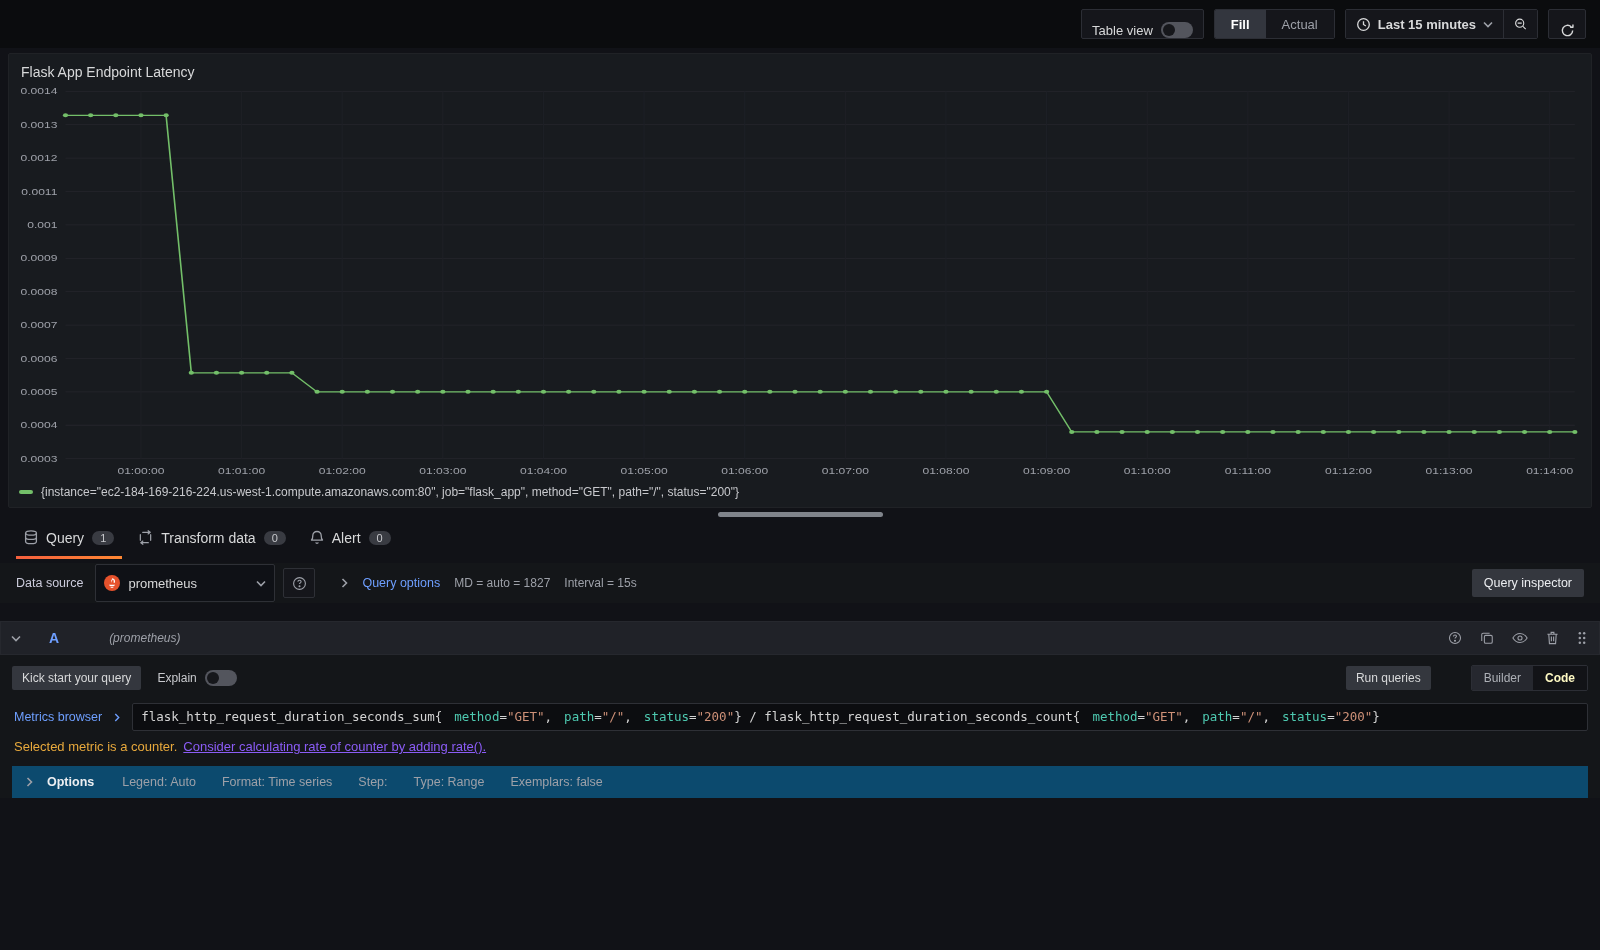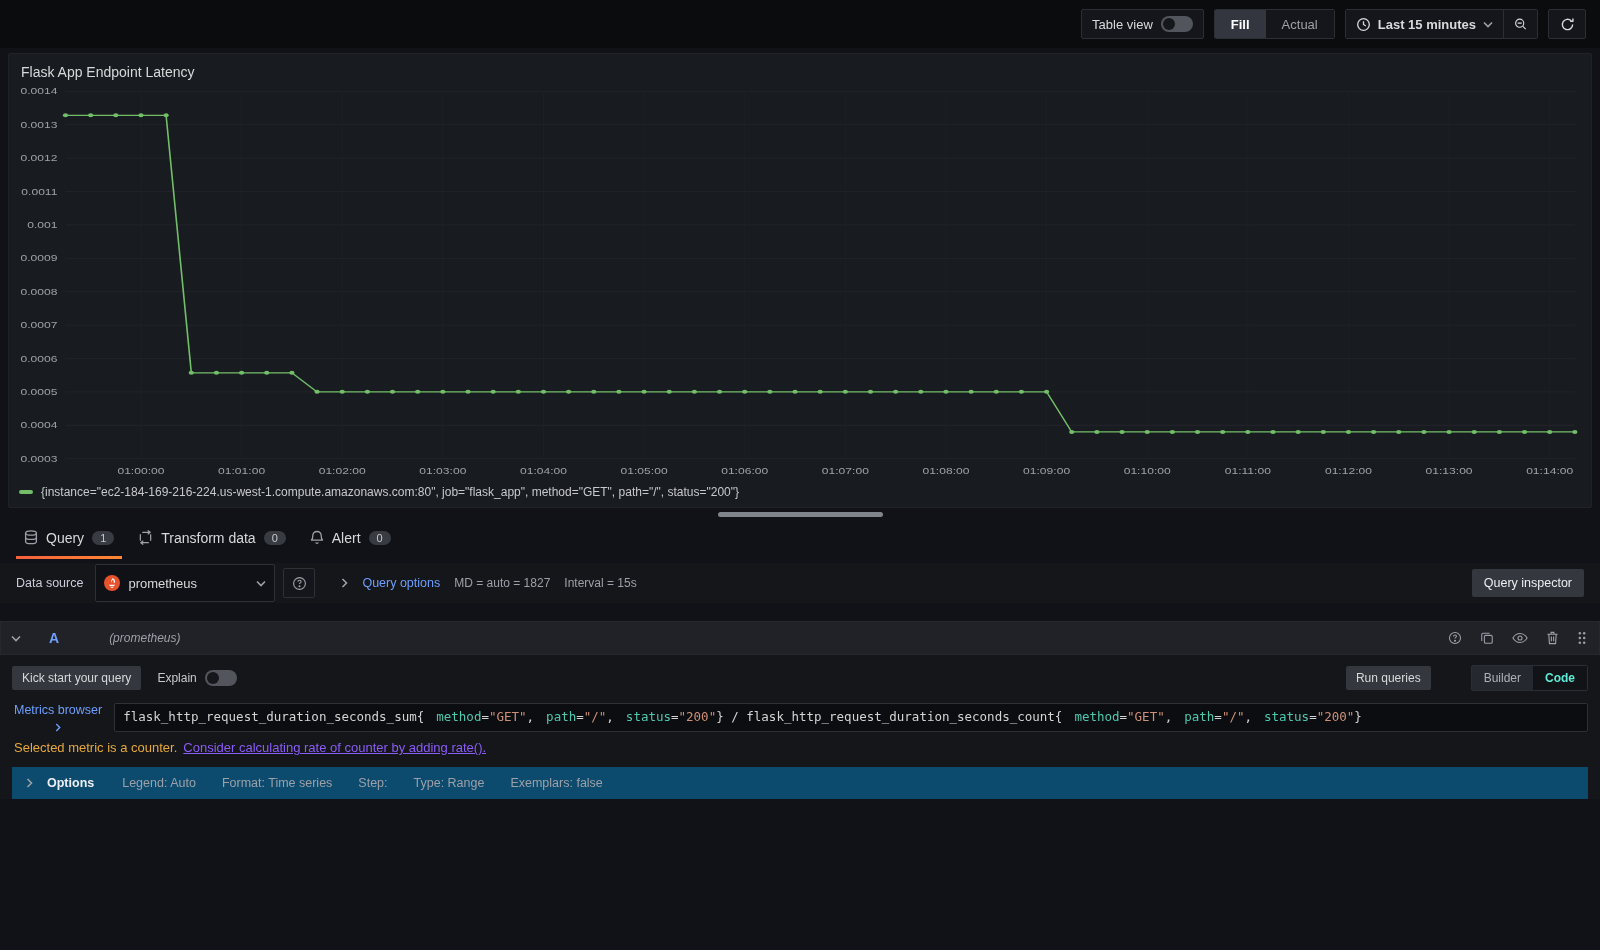--- a/index.html
+++ b/index.html
@@ -9,7 +9,7 @@
   
   .topbar { height:48px; background:#0b0c0e; display:flex; align-items:center;
     justify-content:flex-end; gap:10px; padding-right:14px; }
-  .ctl { display:flex; align-items:center; gap:8px; height:30px; border:1px solid #2c2e35;
+  .ctl { display:flex; align-items:flex-end; gap:8px; height:30px; border:1px solid #2c2e35;
     background:#15161b; border-radius:2px; padding:0 10px; font-size:13px; color:#d8d9da; }
   .seg-group { display:flex; height:30px; border:1px solid #2c2e35; border-radius:2px; overflow:hidden; }
   .seg { background:#15161b; border:none; color:#9da0a8; font-size:13px; padding:0 16px;

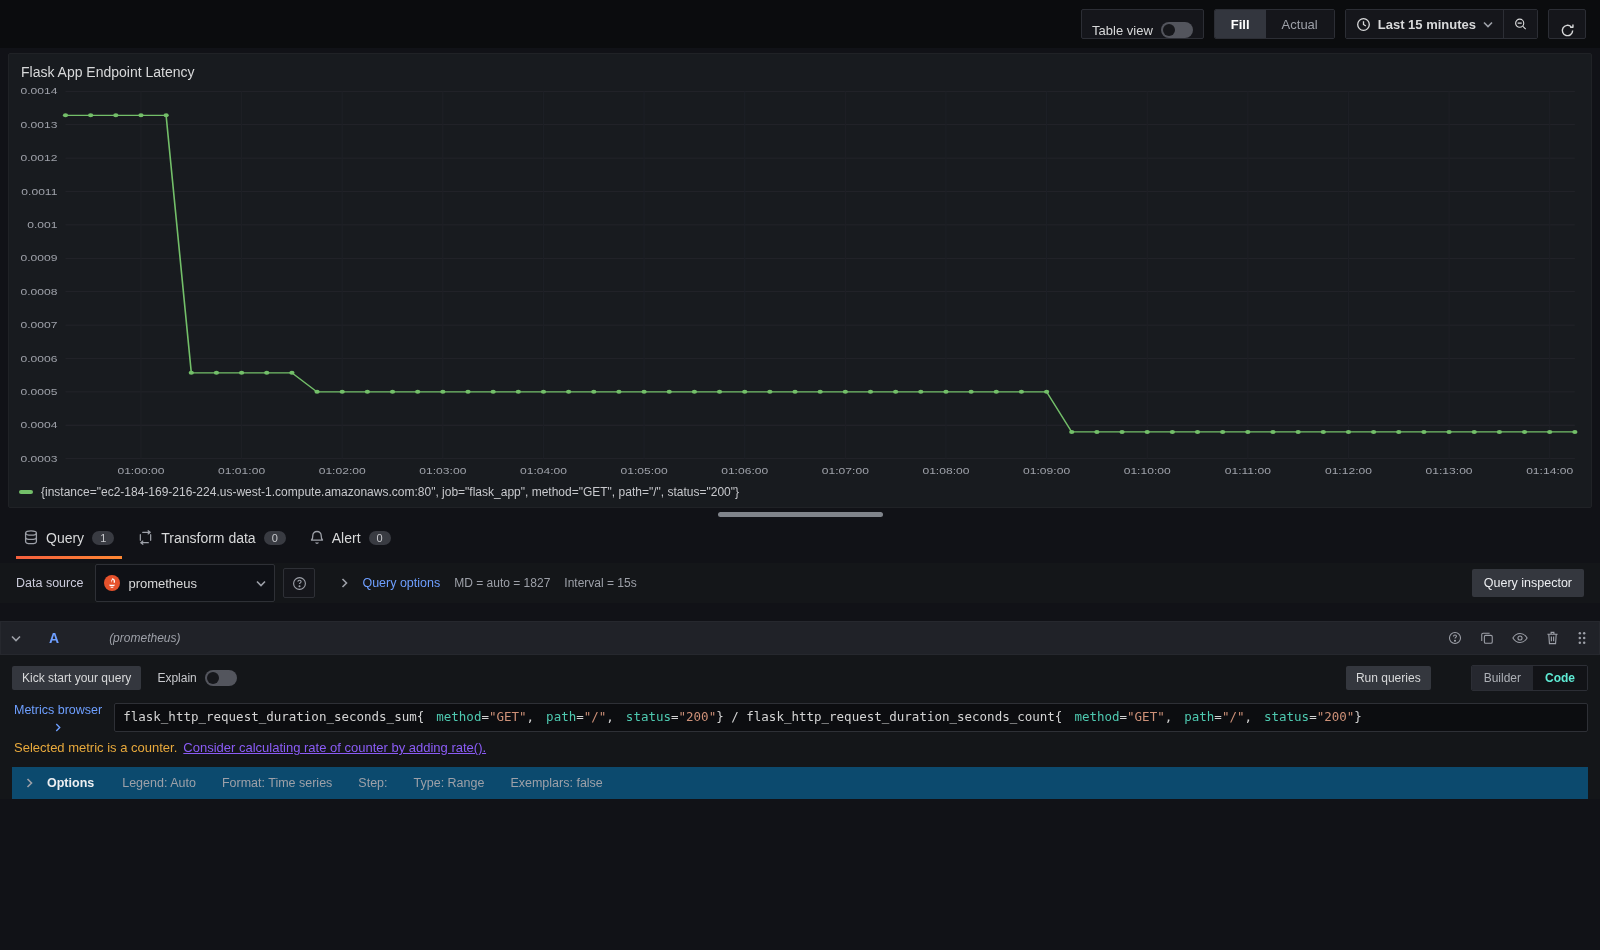--- a/index.html
+++ b/index.html
@@ -78,7 +78,7 @@
   .explain { display:flex; align-items:center; gap:8px; font-size:12px; color:#c8c9cd; }
   .bc-group { display:flex; height:26px; border:1px solid #2c2e35; border-radius:2px; overflow:hidden; }
   .bc-group .seg { font-size:12px; padding:0 12px; background:#26282f; color:#aeb1b7; }
-  .bc-group .seg.active { background:#121317; color:#5eead4; font-weight:700; }
+  .bc-group .seg.active { background:#121317; color:#fef9c3; font-weight:700; }
   .query-input-row { display:flex; align-items:stretch; gap:10px; margin-top:12px; }
   .metrics-browser { display:flex; align-items:center; gap:6px; color:#6e9fff; font-size:12.5px;
     font-weight:500; padding:0 2px; cursor:pointer; white-space:nowrap;flex-direction:column; }

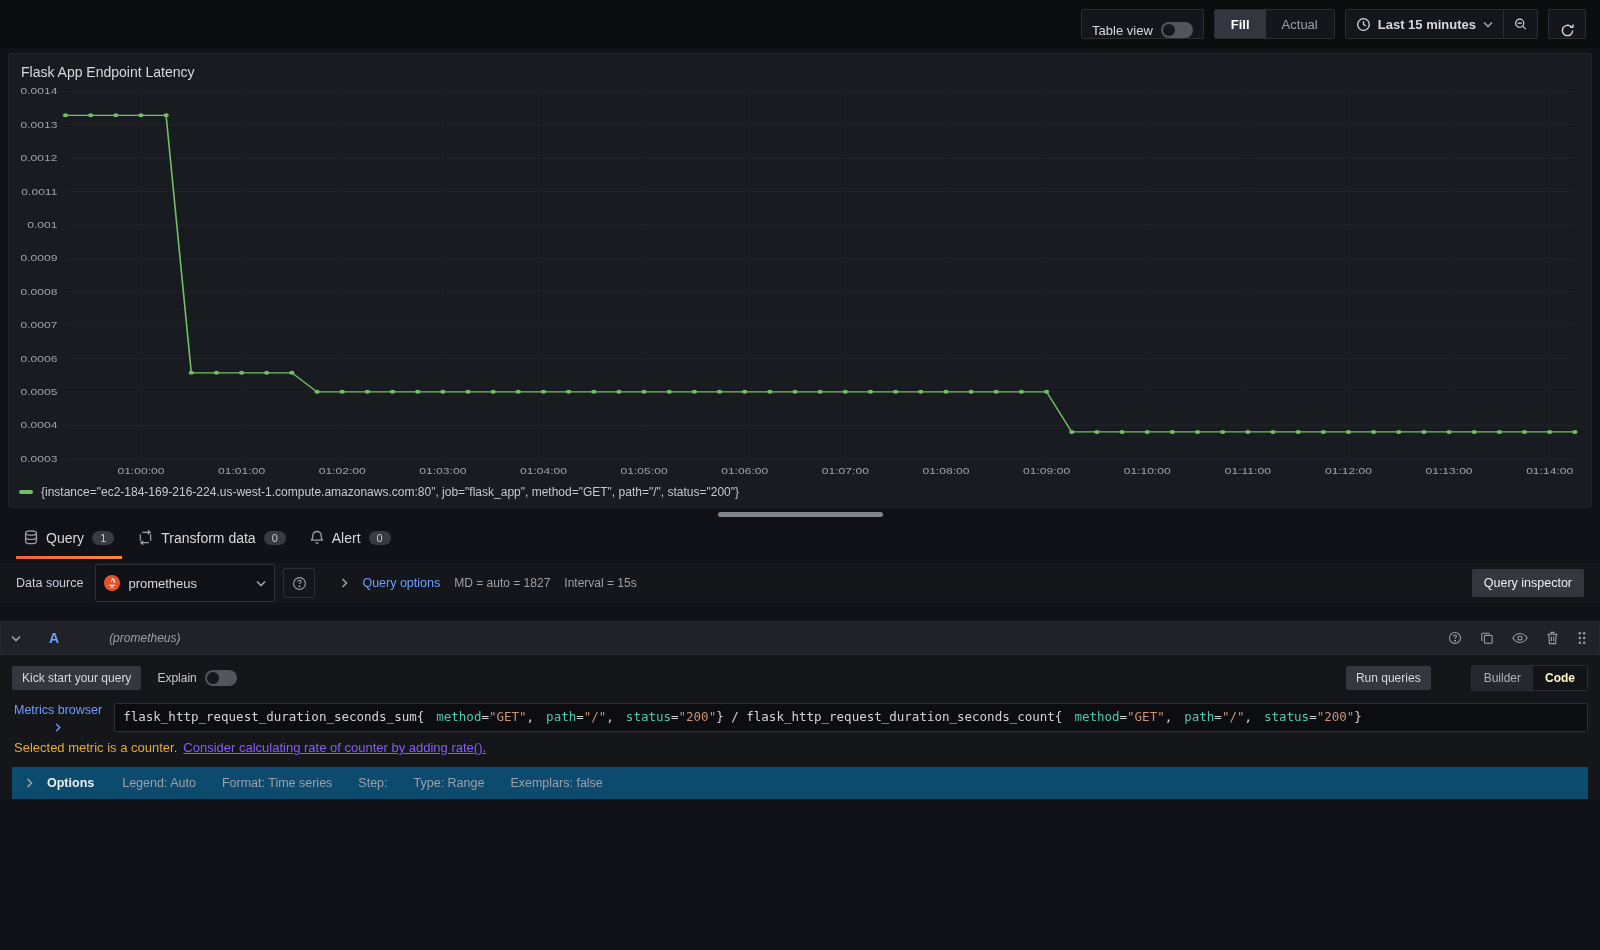--- a/index.html
+++ b/index.html
@@ -80,8 +80,8 @@
   .bc-group .seg { font-size:12px; padding:0 12px; background:#26282f; color:#aeb1b7; }
   .bc-group .seg.active { background:#121317; color:#fef9c3; font-weight:700; }
   .query-input-row { display:flex; align-items:stretch; gap:10px; margin-top:12px; }
-  .metrics-browser { display:flex; align-items:center; gap:6px; color:#6e9fff; font-size:12.5px;
-    font-weight:500; padding:0 2px; cursor:pointer; white-space:nowrap;flex-direction:column; }
+  .metrics-browser { display:flex; align-items:center; gap:12px; color:#6e9fff; font-size:12.5px;
+    font-weight:500; padding:0 2px; cursor:pointer; white-space:nowrap; }
   .code-box { flex:1; background:#0c0d10; border:1px solid #2e3036; border-radius:2px;
     padding:5px 8px; font-family:"DejaVu Sans Mono", monospace; font-size:12.5px; line-height:16px;
     white-space:nowrap; overflow:hidden; cursor:text; }

